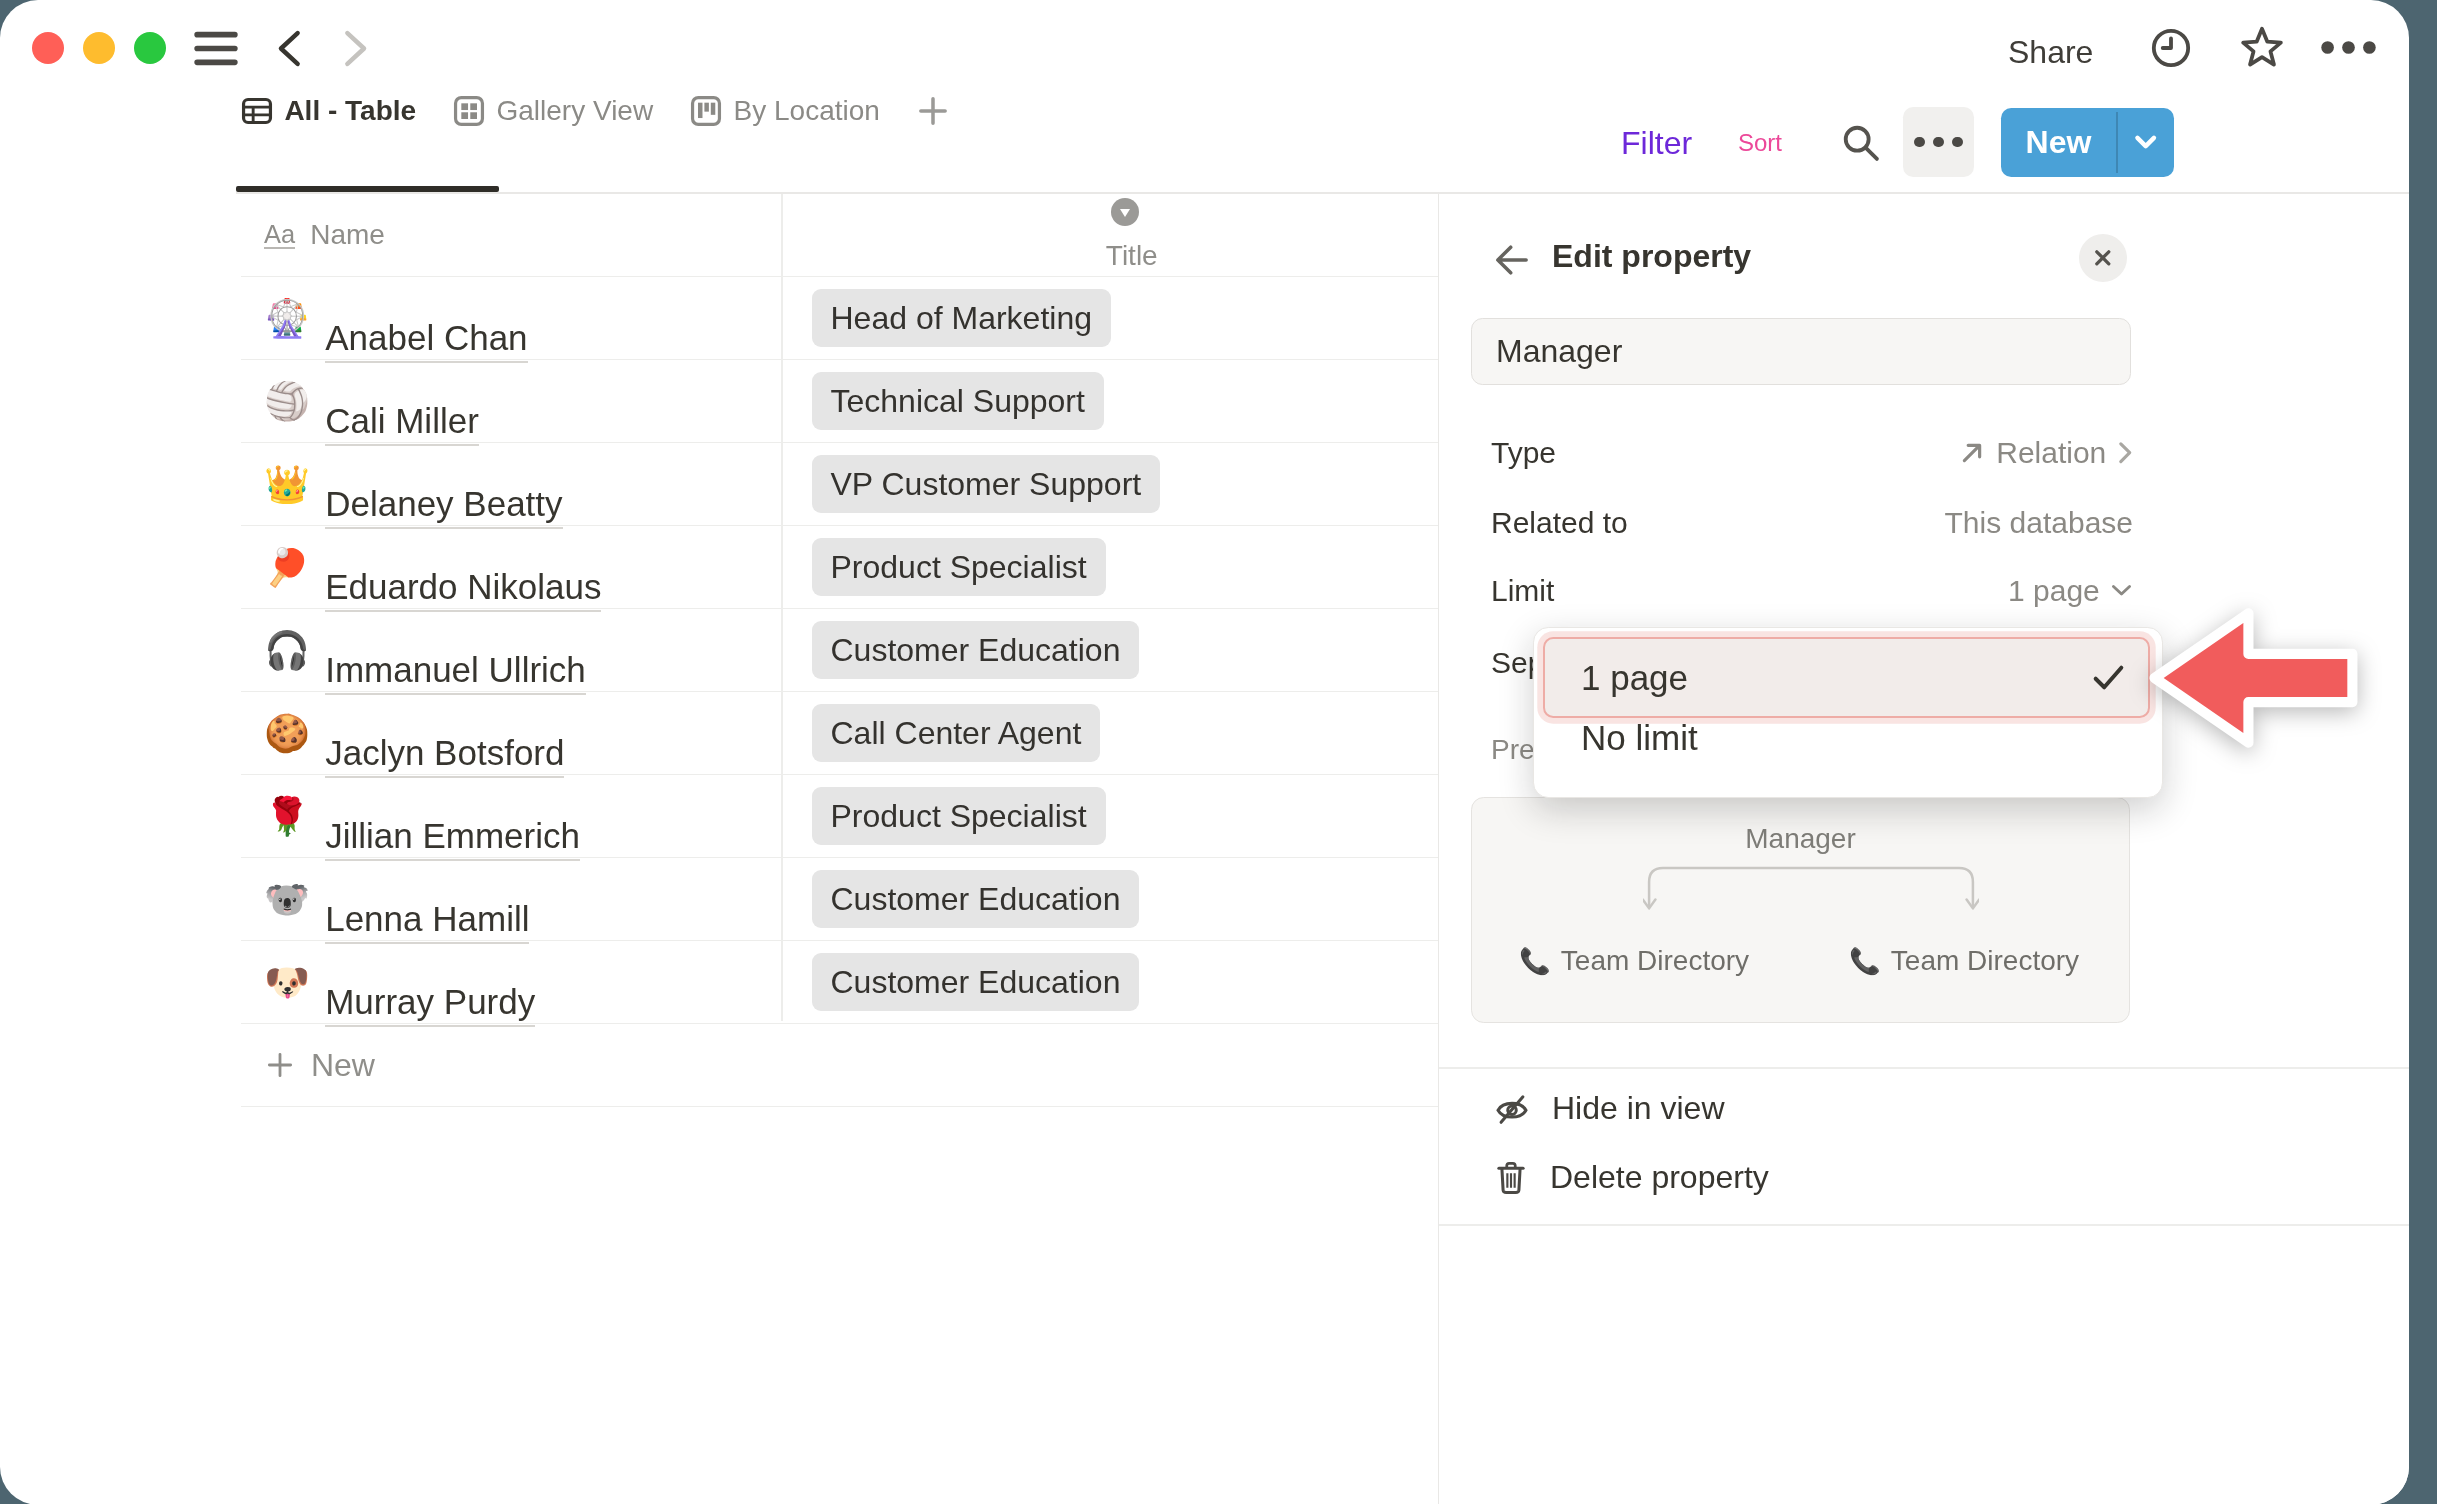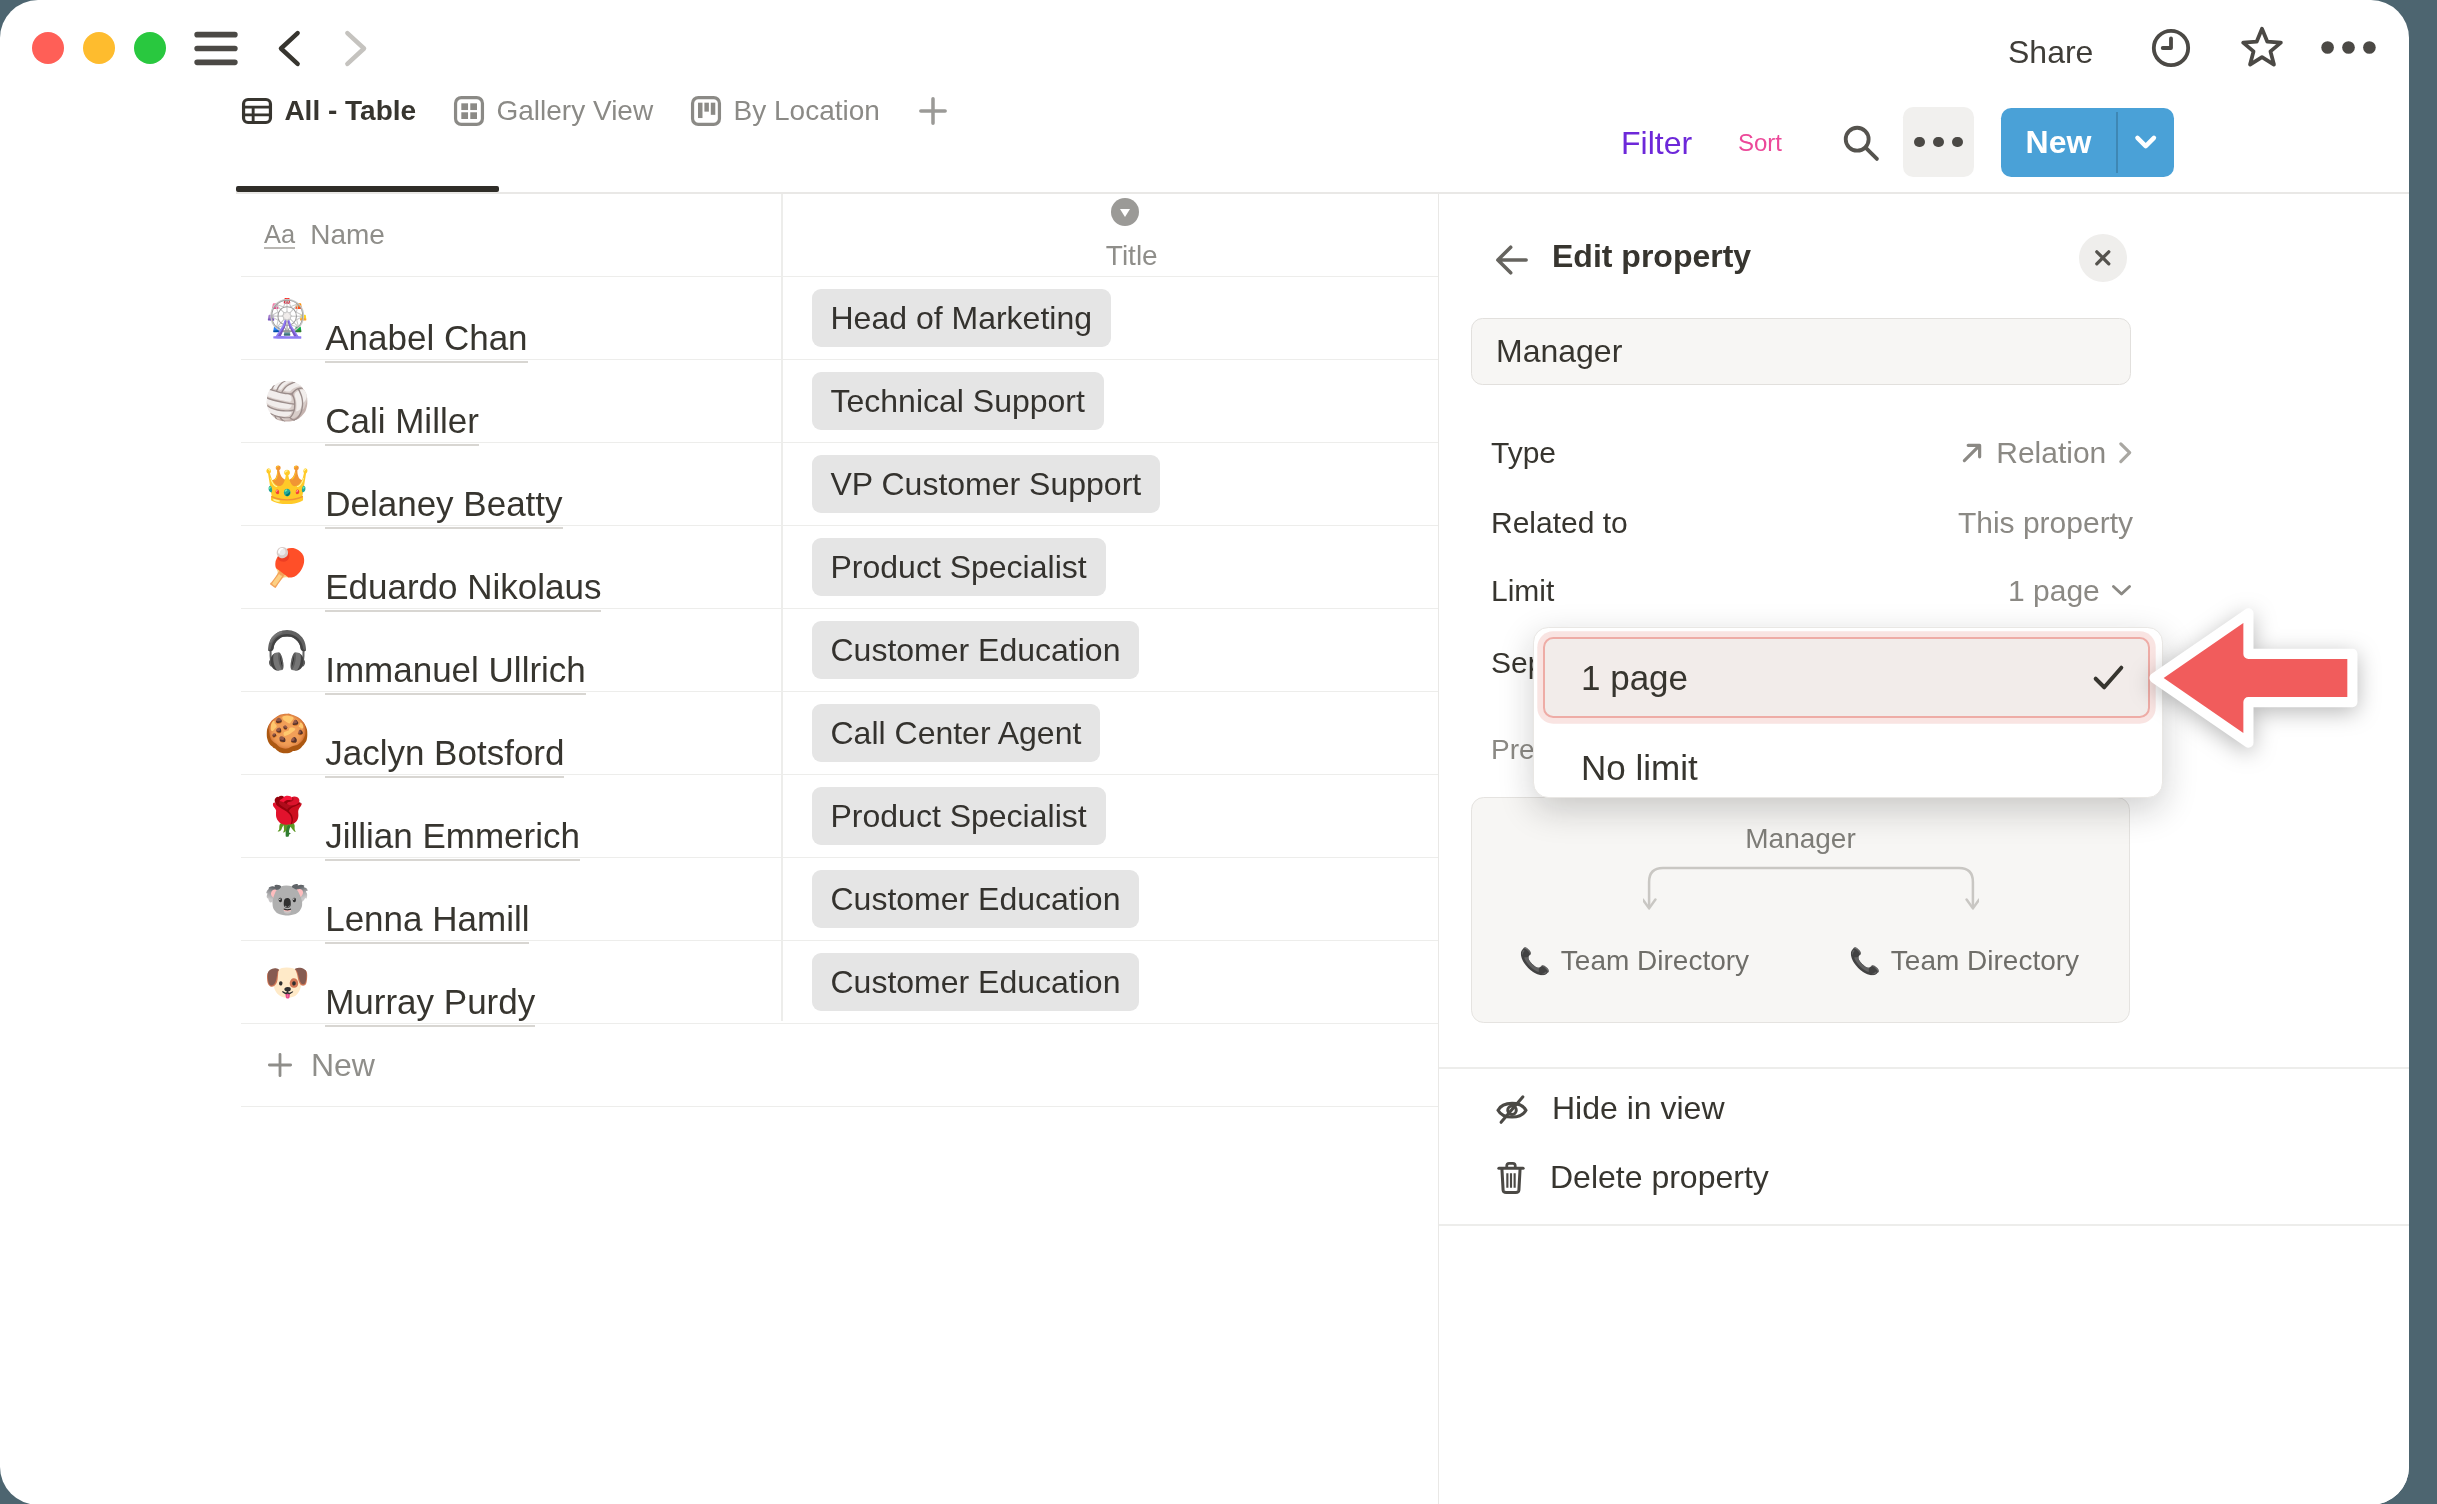--- a/index.html
+++ b/index.html
@@ -300,7 +300,7 @@
     <div class="prop-row" style="top:298px;">
       <span class="prop-label">Related to</span>
       <span class="prop-value">
-          <span>This property</span>
+          <span>This database</span>
         </span>
     </div>
     <div class="prop-row" style="top:366px;">

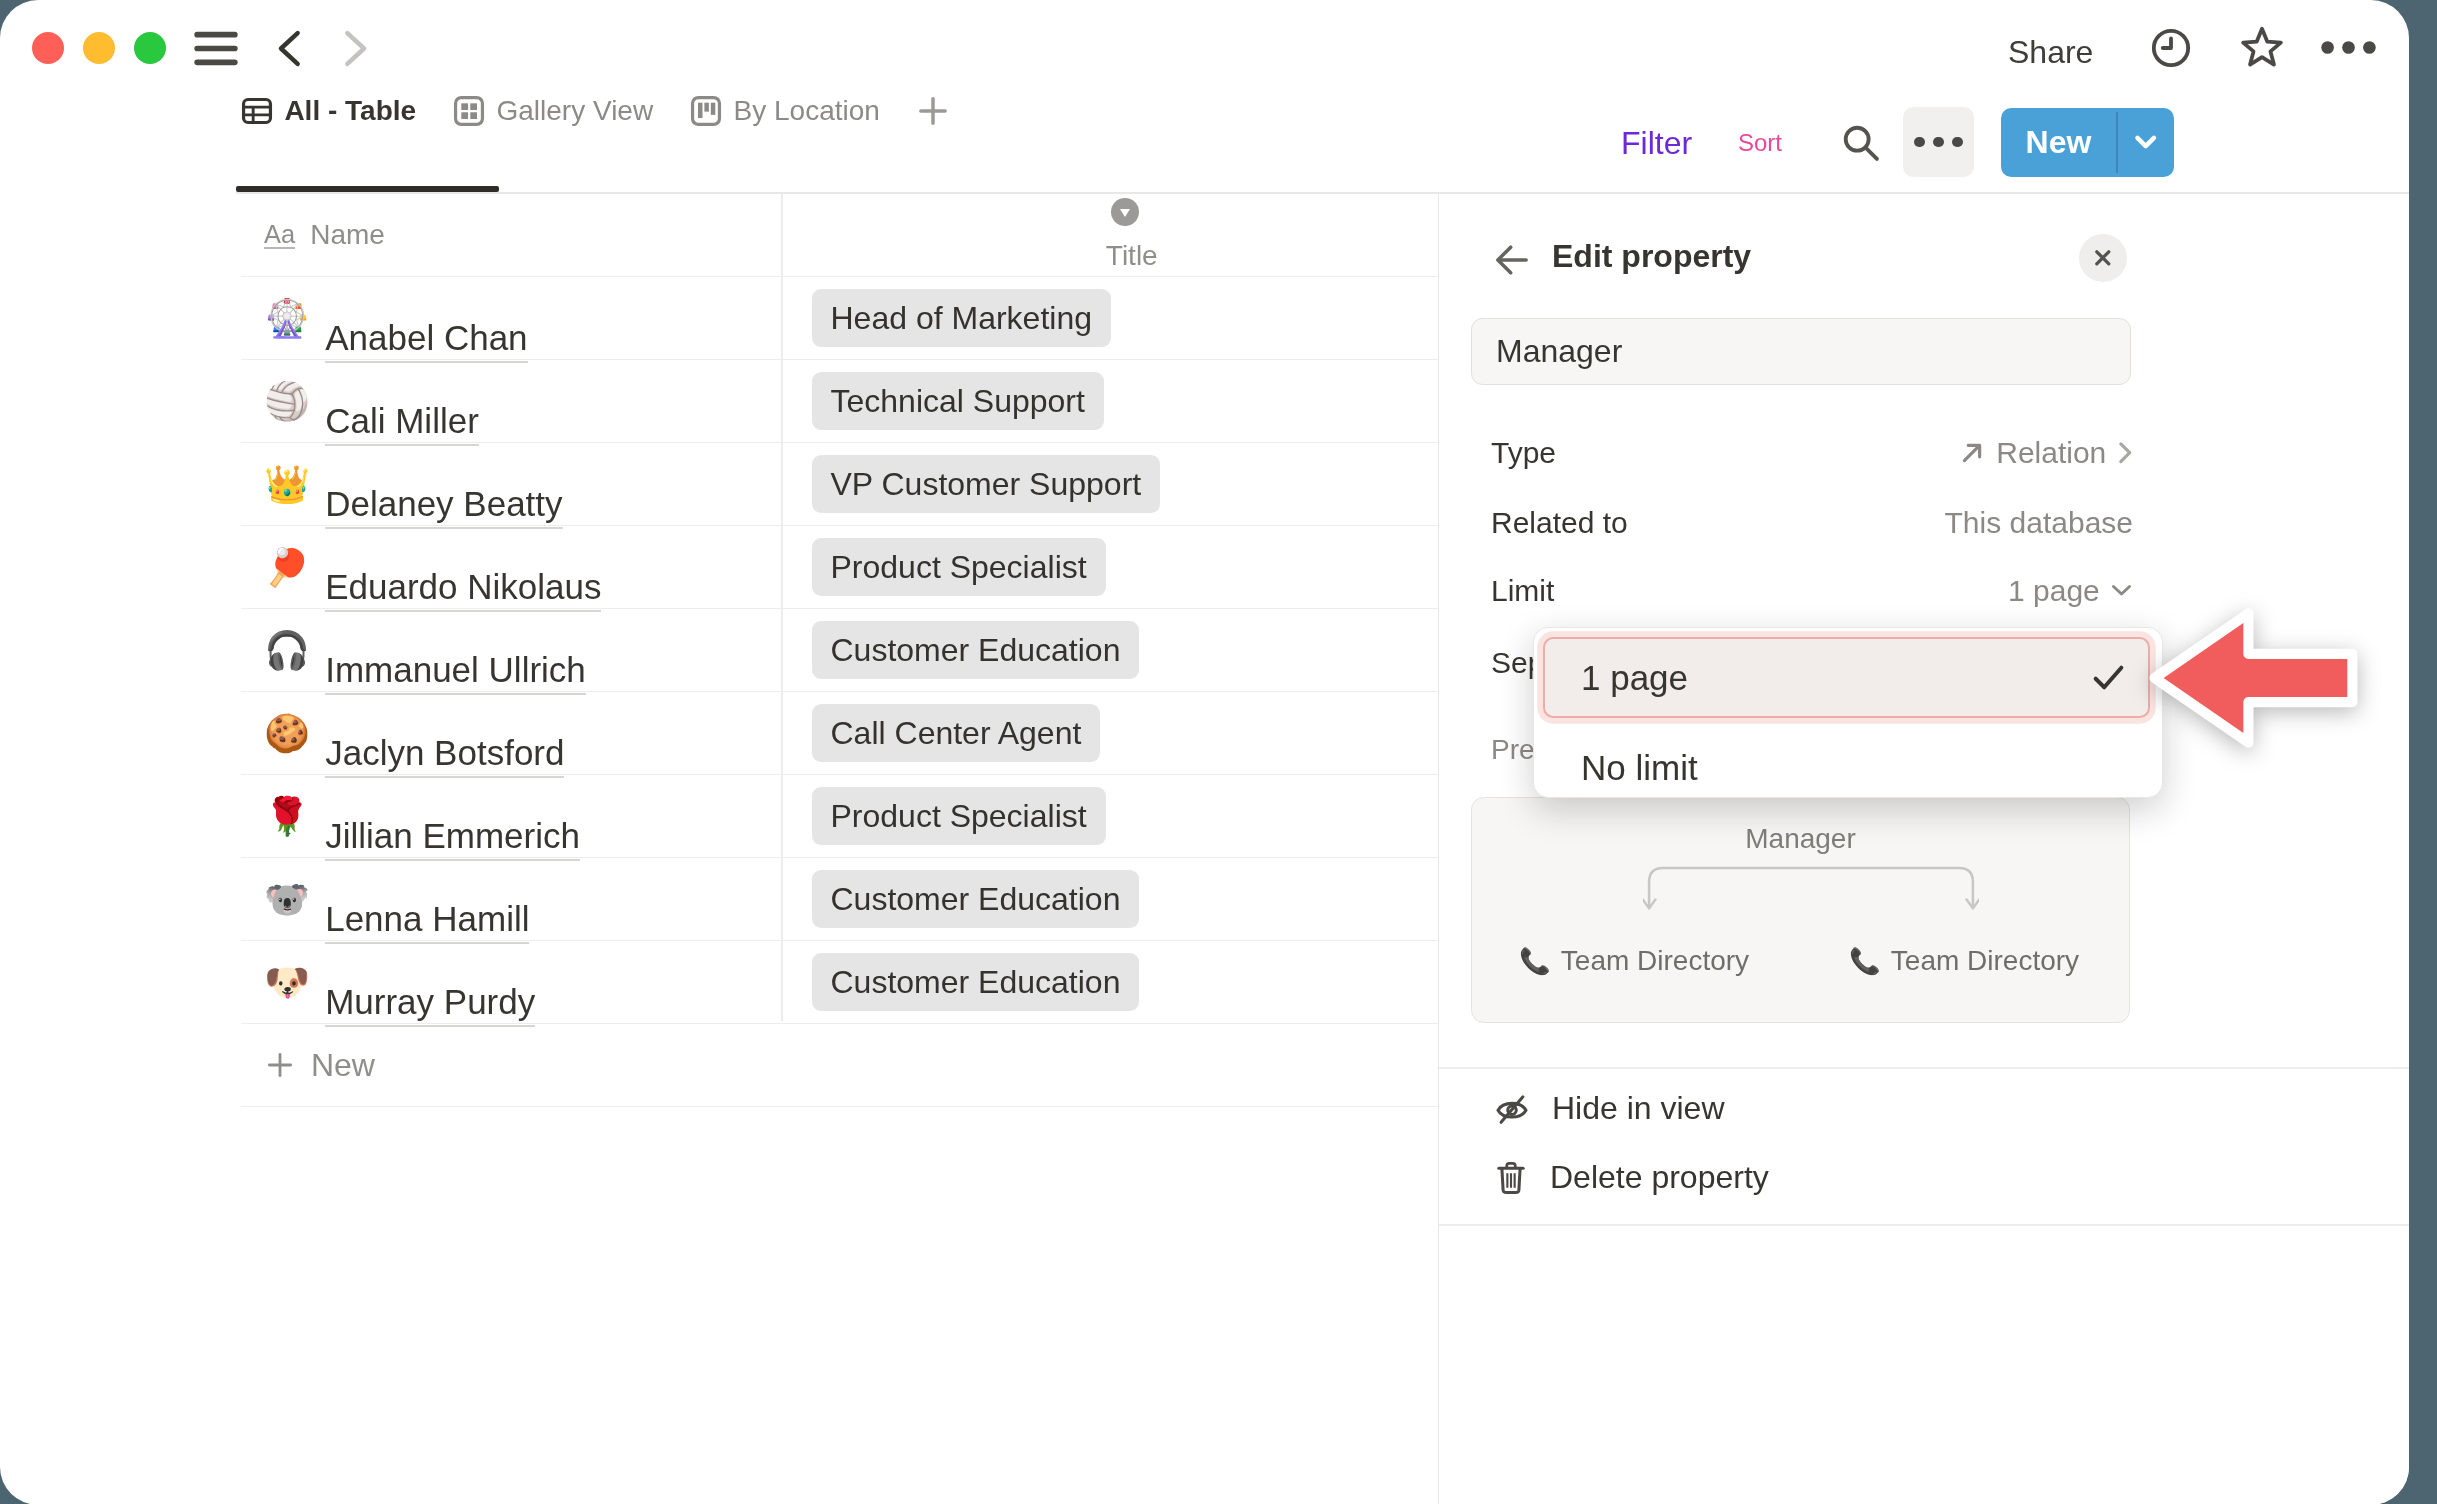--- a/index.html
+++ b/index.html
@@ -74,7 +74,7 @@
   .dd-opt-selected{position:absolute;left:9px;top:9px;width:607px;height:81px;border-radius:10.2px;background:#f2ecea;border:2.5px solid #eeaca6;box-shadow:0 0 0 5.7px rgba(238,172,166,0.33);box-sizing:border-box;display:flex;align-items:center;padding:0 23px 0 36px;}
   .dd-opt-selected span{font-size:35px;color:#37352f;}
   .dd-check{margin-left:auto;}
-  .dd-opt{position:absolute;left:9px;top:90px;width:607px;height:70px;display:flex;align-items:flex-end;padding-left:38px;box-sizing:border-box;}
+  .dd-opt{position:absolute;left:9px;top:90px;width:607px;height:70px;display:flex;align-items:flex-start;padding-left:38px;box-sizing:border-box;}
   .dd-opt span{font-size:35px;color:#37352f;}
   
   .red-arrow{position:absolute;left:2148px;top:607px;z-index:60;filter:drop-shadow(0 5.1px 11.4px rgba(0,0,0,0.28));}

